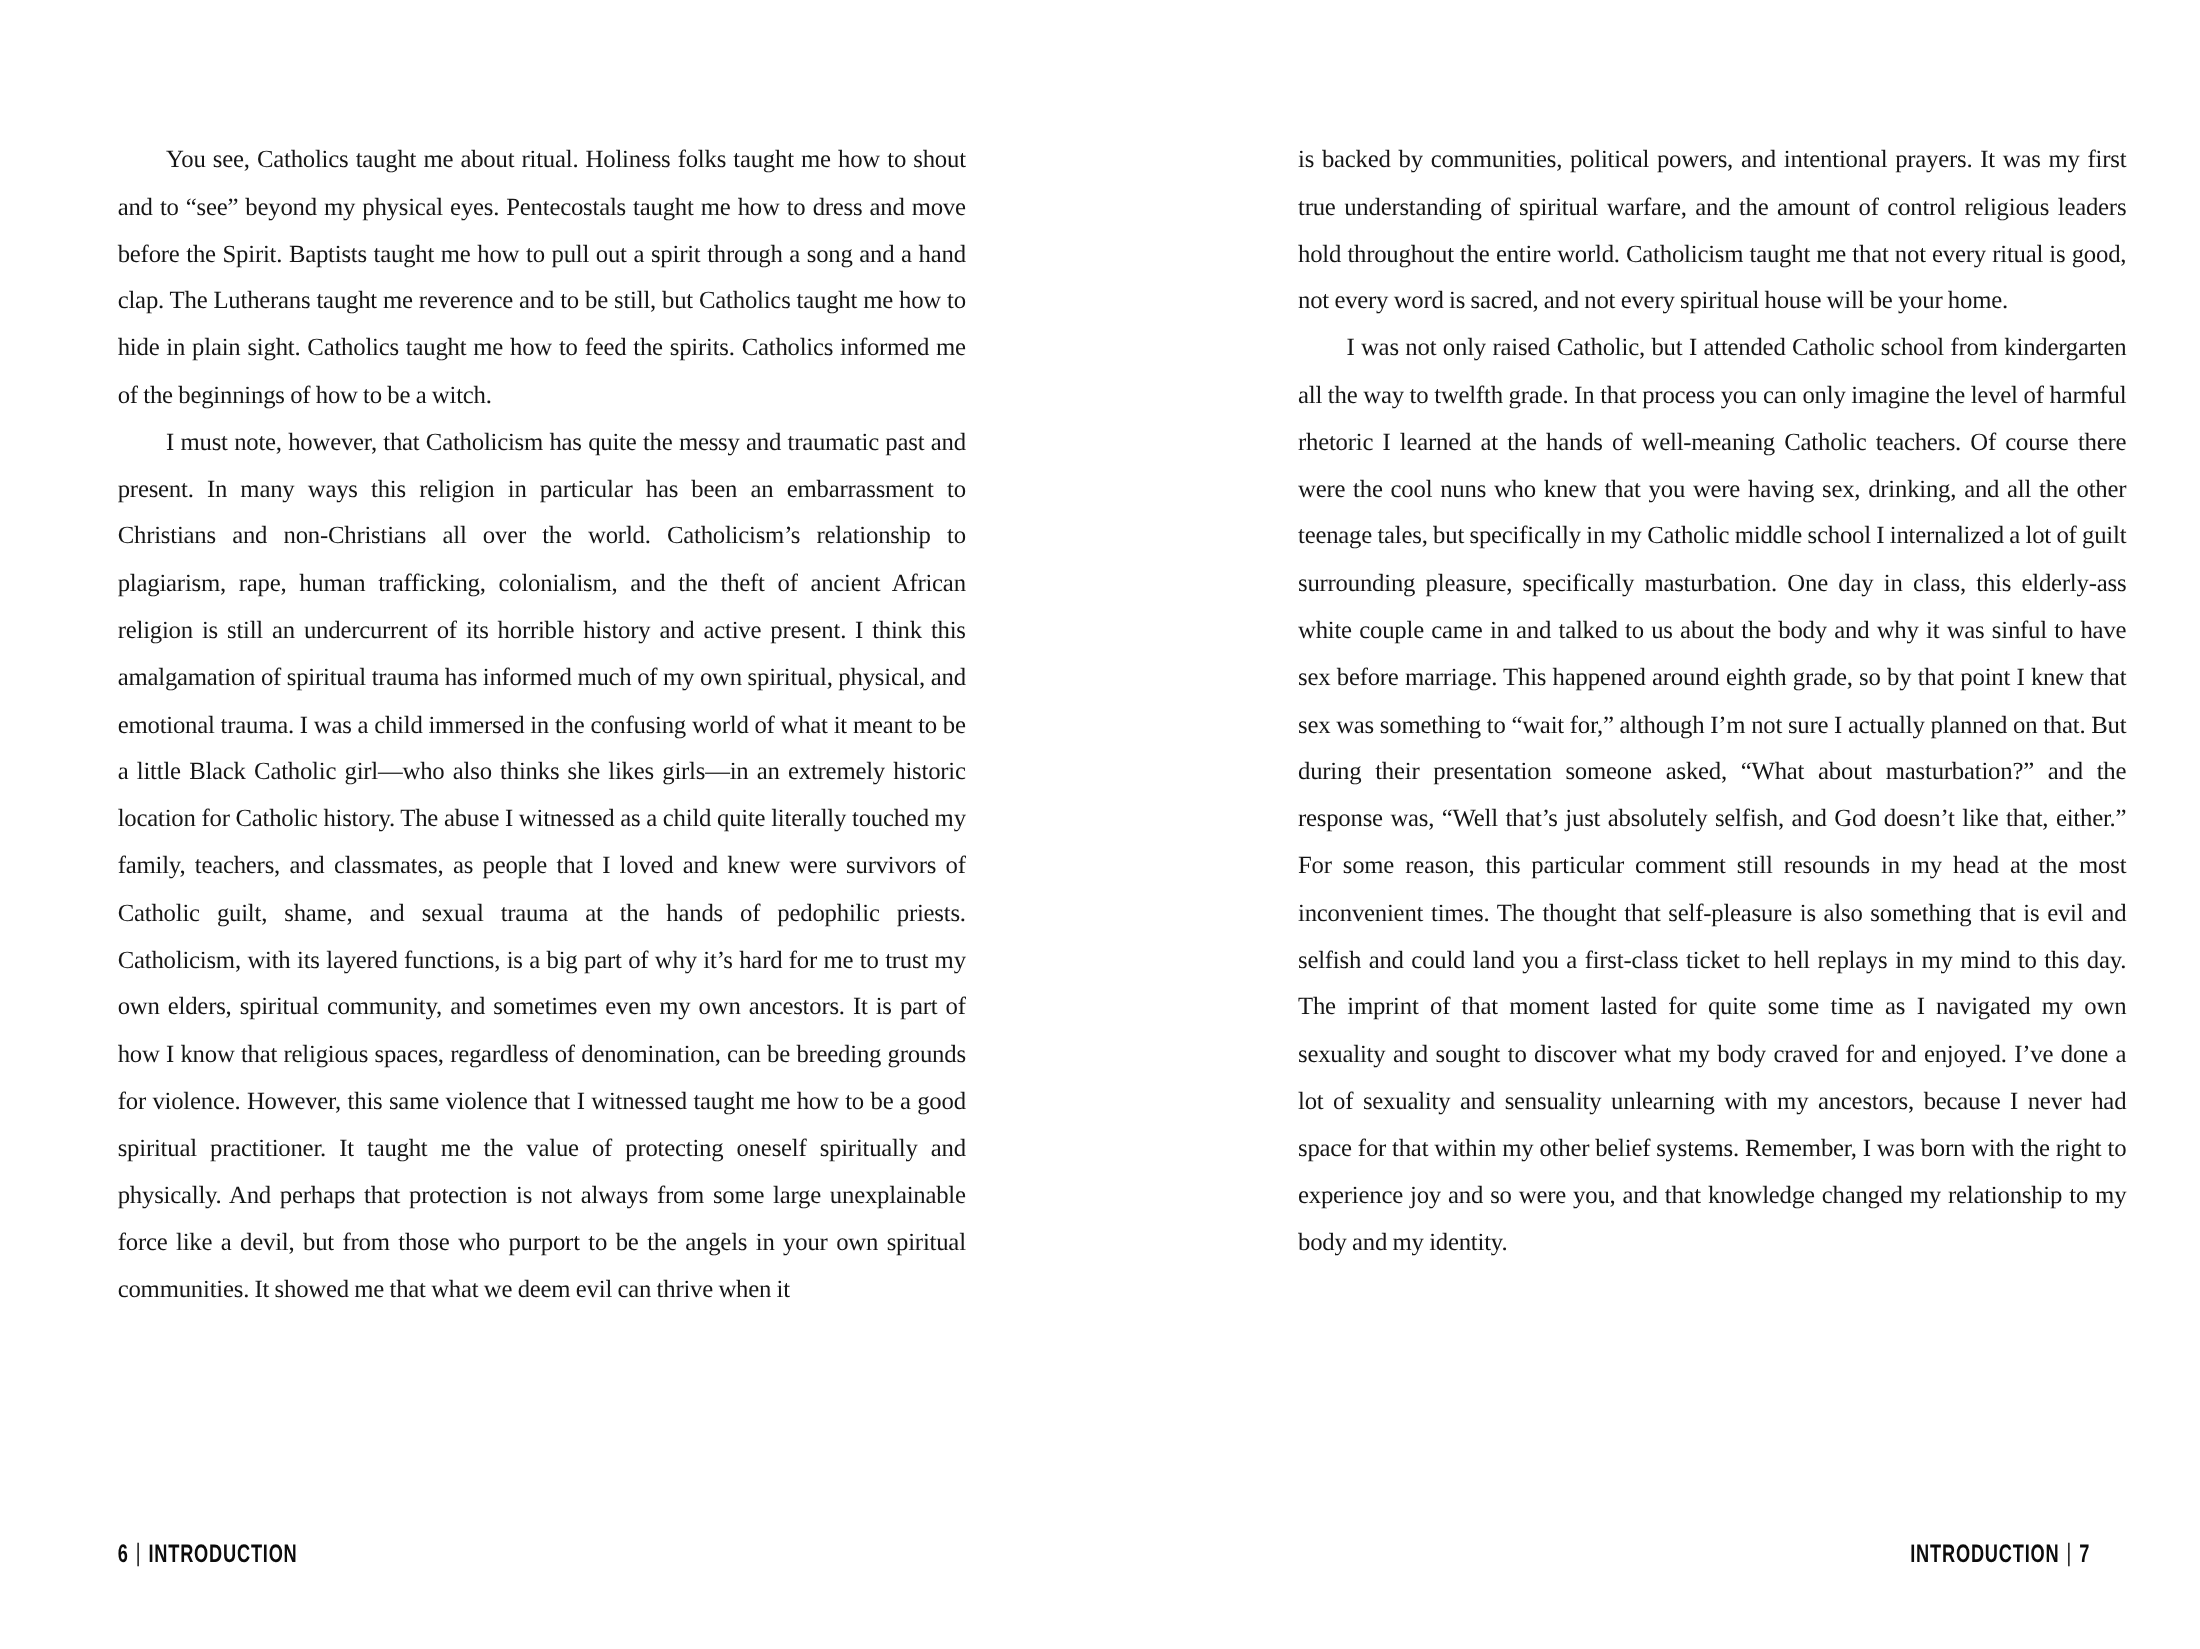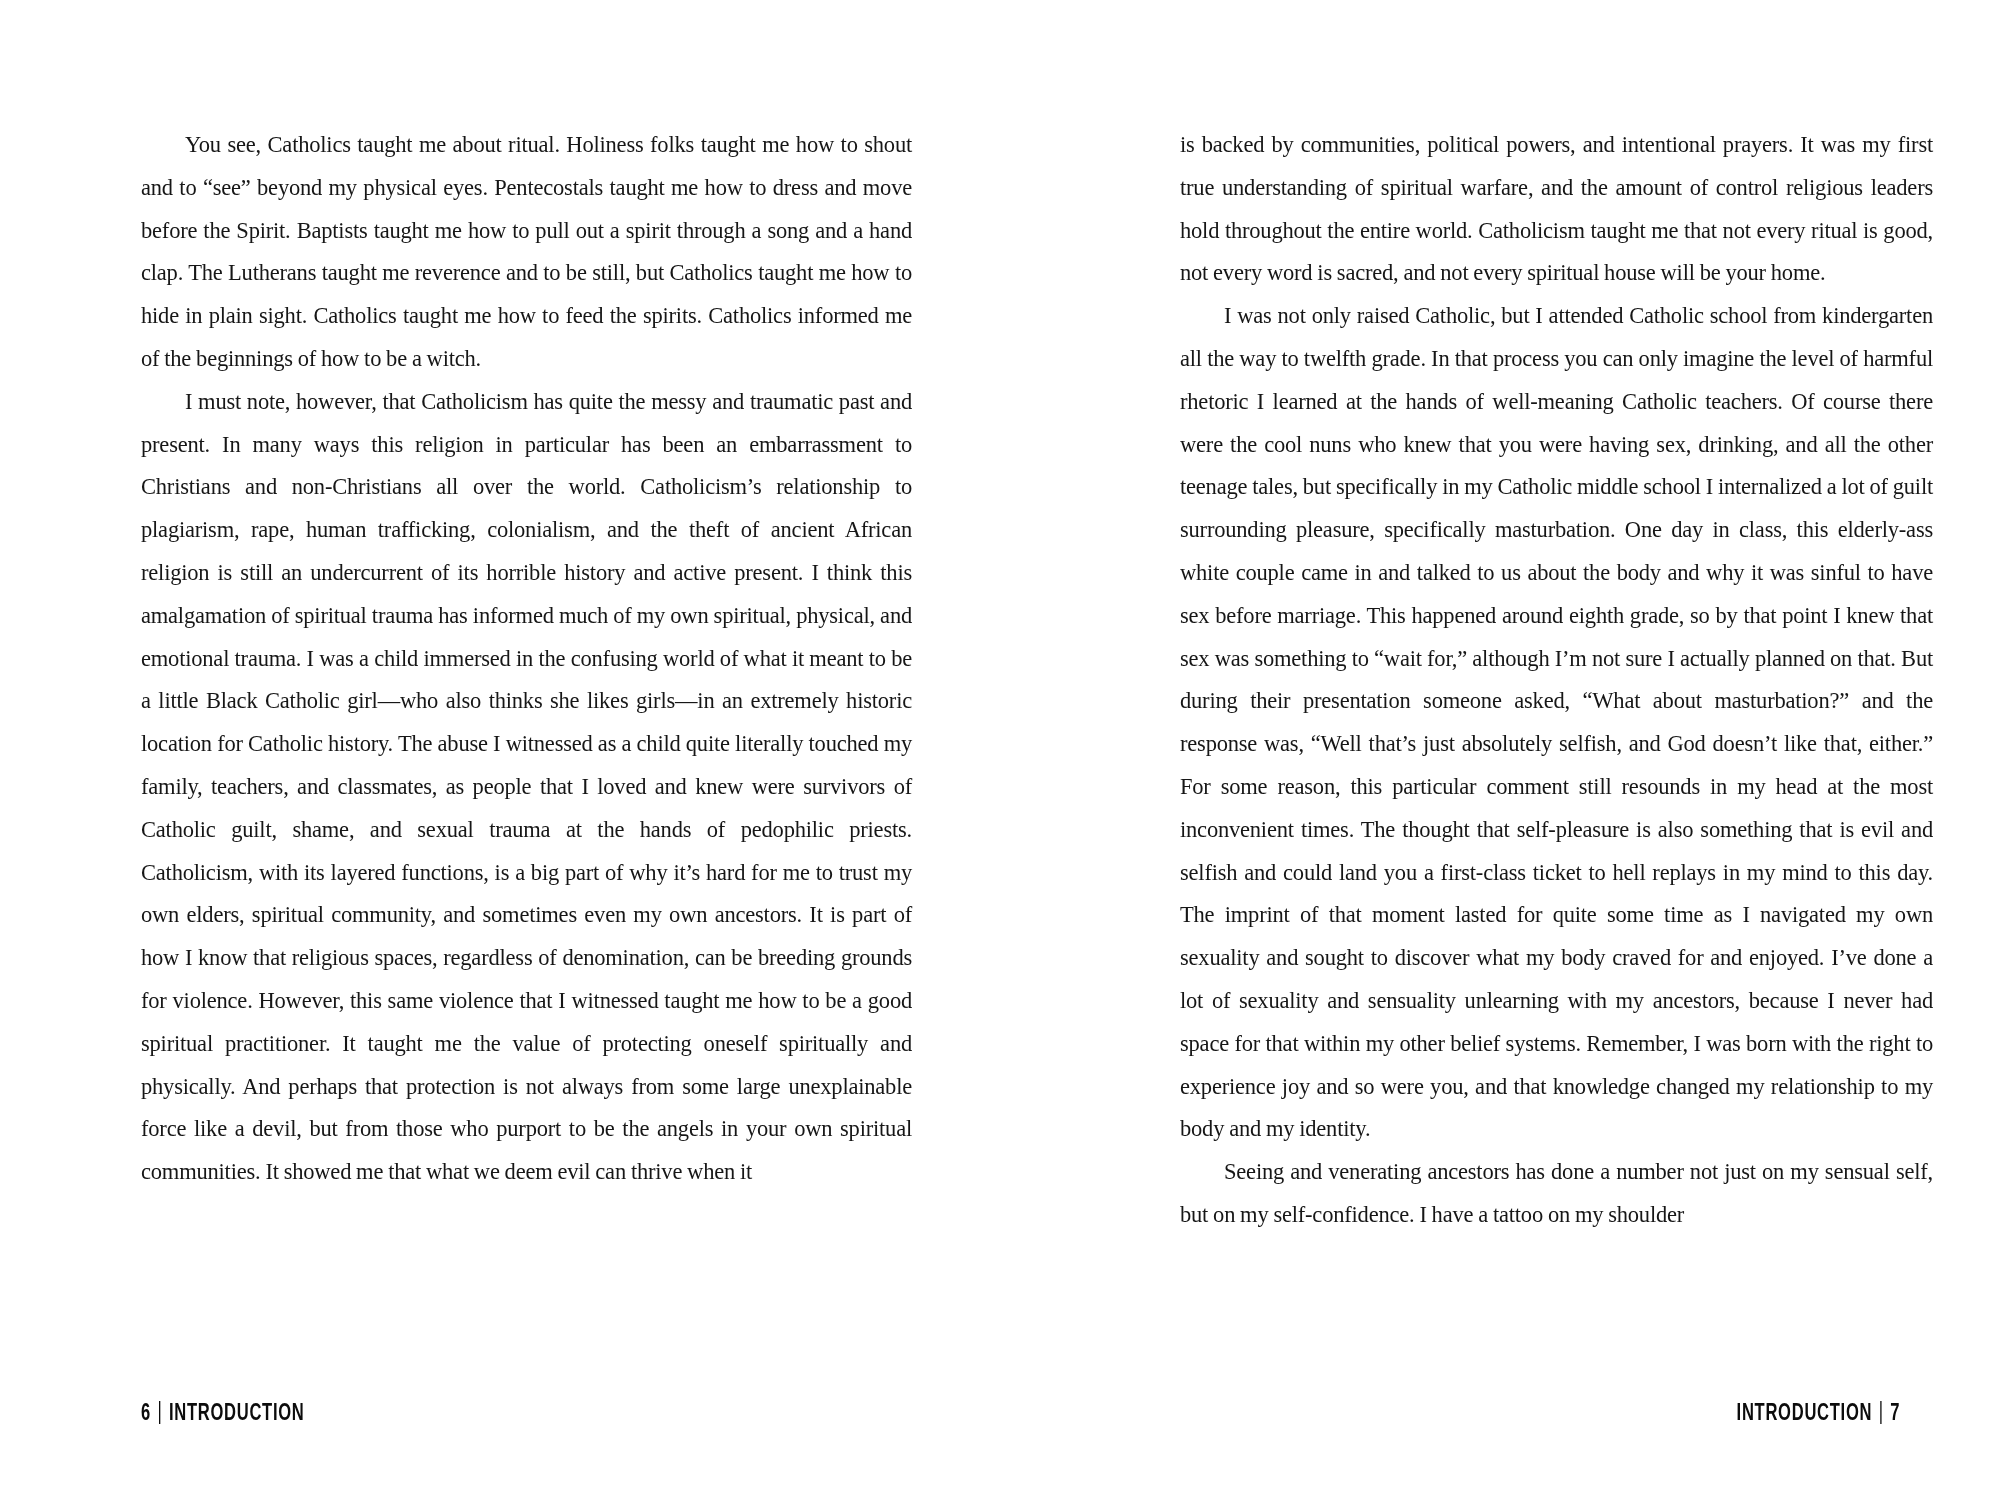--- a/index.html
+++ b/index.html
@@ -22,7 +22,7 @@
     top: 0;
     height: 1499px;
   }
-  .page.left  { left: 0;     width: 1000px; margin-left: 34px; }
+  .page.left  { left: 0;     width: 1000px; }
   .page.right { left: 1000px; width: 1000px; }
 
   .text-block {

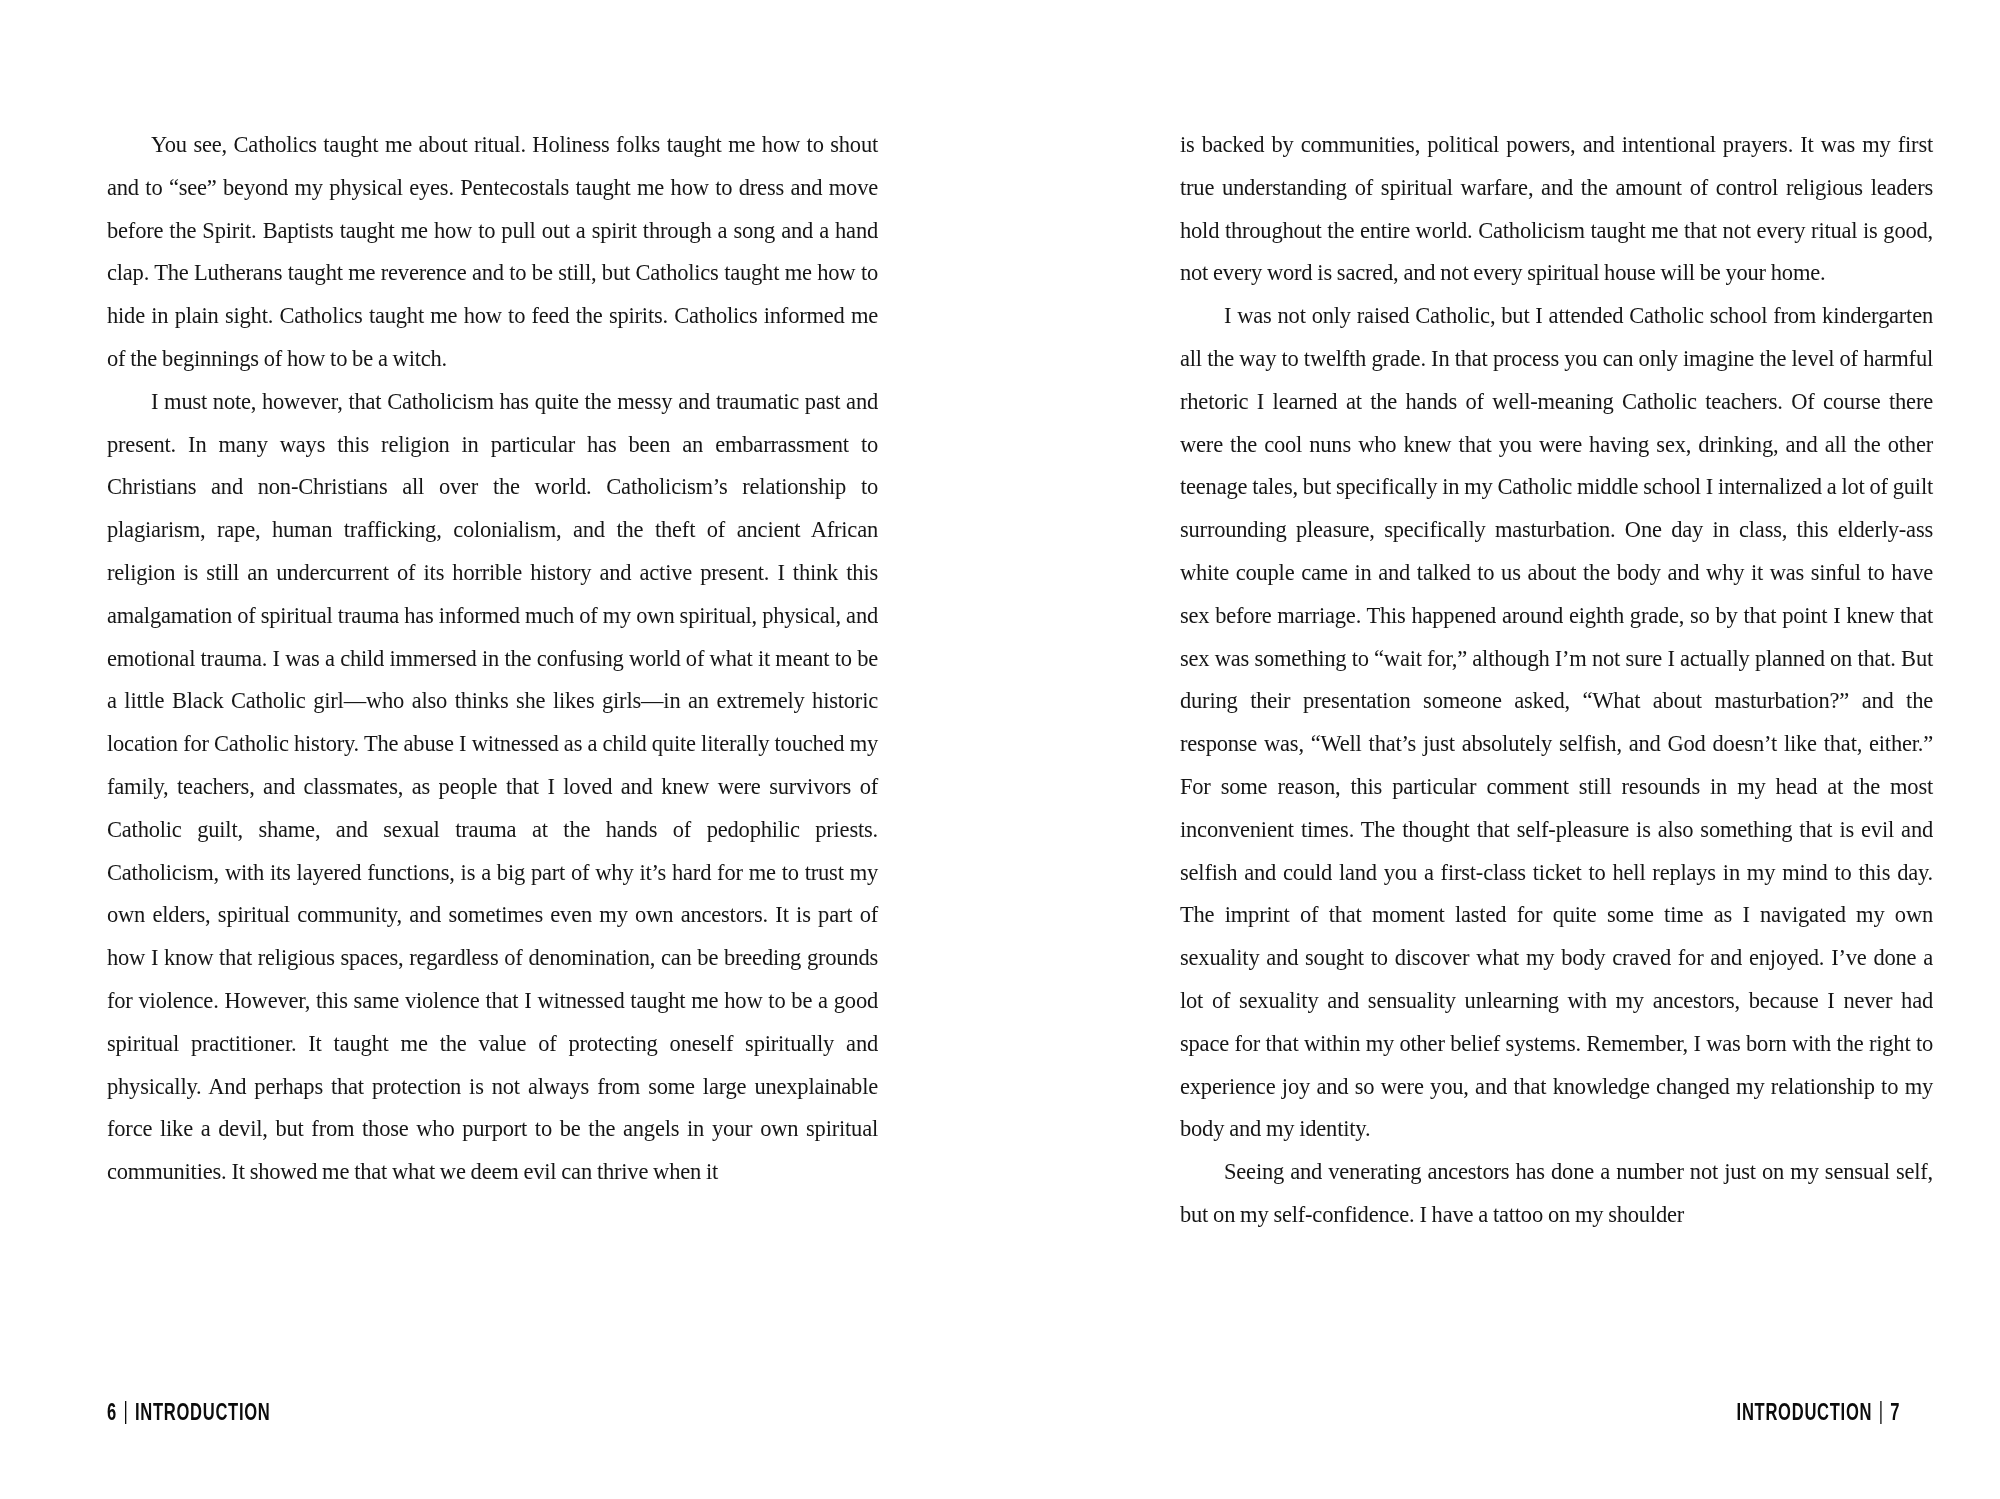--- a/index.html
+++ b/index.html
@@ -88,7 +88,6 @@
     <div class="text-block">
       <p class="para">is backed by communities, political powers, and intentional prayers. It was my first true understanding of spiritual warfare, and the amount of control religious leaders hold throughout the entire world. Catholicism taught me that not every ritual is good, not every word is sacred, and not every spiritual house will be your home.</p>
       <p class="para indent">I was not only raised Catholic, but I attended Catholic school from kindergarten all the way to twelfth grade. In that process you can only imagine the level of harmful rhetoric I learned at the hands of well-meaning Catholic teachers. Of course there were the cool nuns who knew that you were having sex, drinking, and all the other teenage tales, but specifically in my Catholic middle school I internalized a lot of guilt surrounding pleasure, specifically masturbation. One day in class, this elderly-ass white couple came in and talked to us about the body and why it was sinful to have sex before marriage. This happened around eighth grade, so by that point I knew that sex was something to “wait for,” although I’m not sure I actually planned on that. But during their presentation someone asked, “What about masturbation?” and the response was, “Well that’s just absolutely selfish, and God doesn’t like that, either.” For some reason, this particular comment still resounds in my head at the most inconvenient times. The thought that self-pleasure is also something that is evil and selfish and could land you a first-class ticket to hell replays in my mind to this day. The imprint of that moment lasted for quite some time as I navigated my own sexuality and sought to discover what my body craved for and enjoyed. I’ve done a lot of sexuality and sensuality unlearning with my ancestors, because I never had space for that within my other belief systems. Remember, I was born with the right to experience joy and so were you, and that knowledge changed my relationship to my body and my identity.</p>
-      <p class="para indent">Seeing and venerating ancestors has done a number not just on my sensual self, but on my self-confidence. I have a tattoo on my shoulder</p>
     </div>
     <footer class="running-footer right-footer">
       <span>INTRODUCTION</span><span class="footer-sep">|</span><span>7</span>

